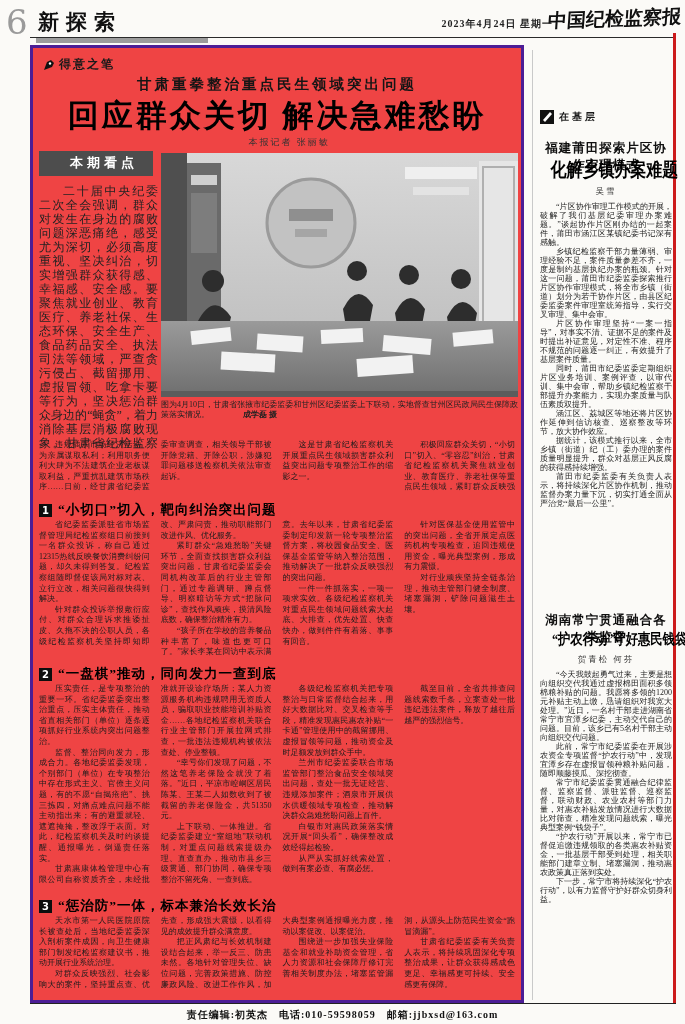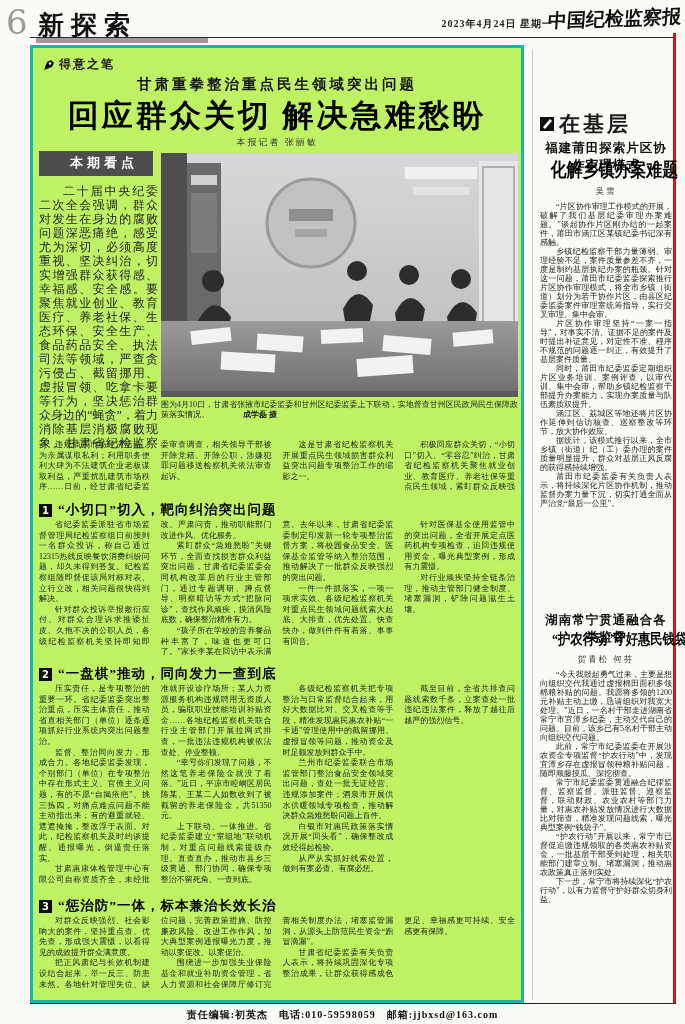--- a/index.html
+++ b/index.html
@@ -9,7 +9,7 @@
 
   
   .pagenum{left:6px;top:2px;font-size:34px;color:#9a9a9a;font-family:"DejaVu Serif",serif;}
-  .section-name{left:38px;top:8px;font-size:26px;font-weight:bold;letter-spacing:7px;color:#111;}
+  .section-name{left:38px;top:8px;font-size:21px;font-weight:bold;letter-spacing:7px;color:#111;}
   .head-rule{left:30px;top:37px;width:646px;height:1px;background:#2a2a2a;}
   .head-bar{left:36px;top:38px;width:172px;height:5px;background:#9c9c9c;}
   .head-date{right:132px;top:17px;font-size:10px;font-weight:bold;color:#222;letter-spacing:1px;}

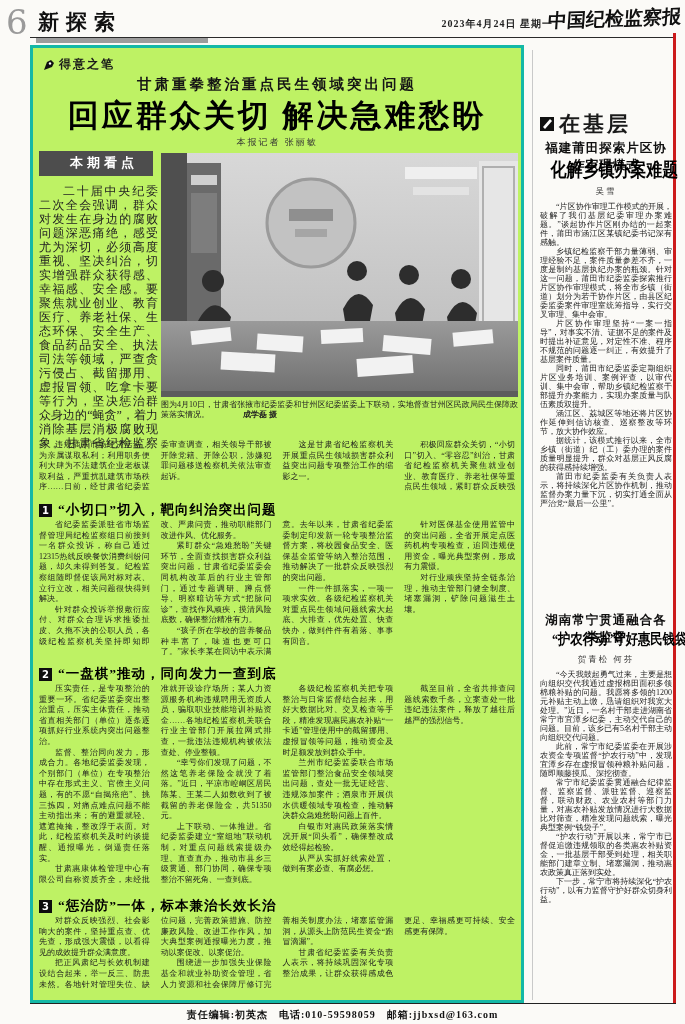--- a/index.html
+++ b/index.html
@@ -17,7 +17,7 @@
             transform:skewX(-6deg) rotate(-2deg);letter-spacing:0px;font-family:"DejaVu Serif",serif;}
 
   
-  .red-box{left:30px;top:45px;width:488px;height:952px;border:3px solid #14b8a6;background:#bef264;z-index:5;}
+  .red-box{left:30px;top:45px;width:488px;height:952px;border:3px solid #4c1d95;background:#ef4444;z-index:5;}
   .col-label{left:10px;top:8px;display:flex;align-items:center;gap:4px;font-size:12px;font-weight:bold;letter-spacing:2px;}
   .kicker{left:0;top:27px;width:100%;text-align:center;font-size:14.5px;font-weight:bold;letter-spacing:3px;color:#151515;}
   .headline{left:0;top:47px;width:100%;text-align:center;font-size:31px;font-weight:900;letter-spacing:3px;color:#000;}

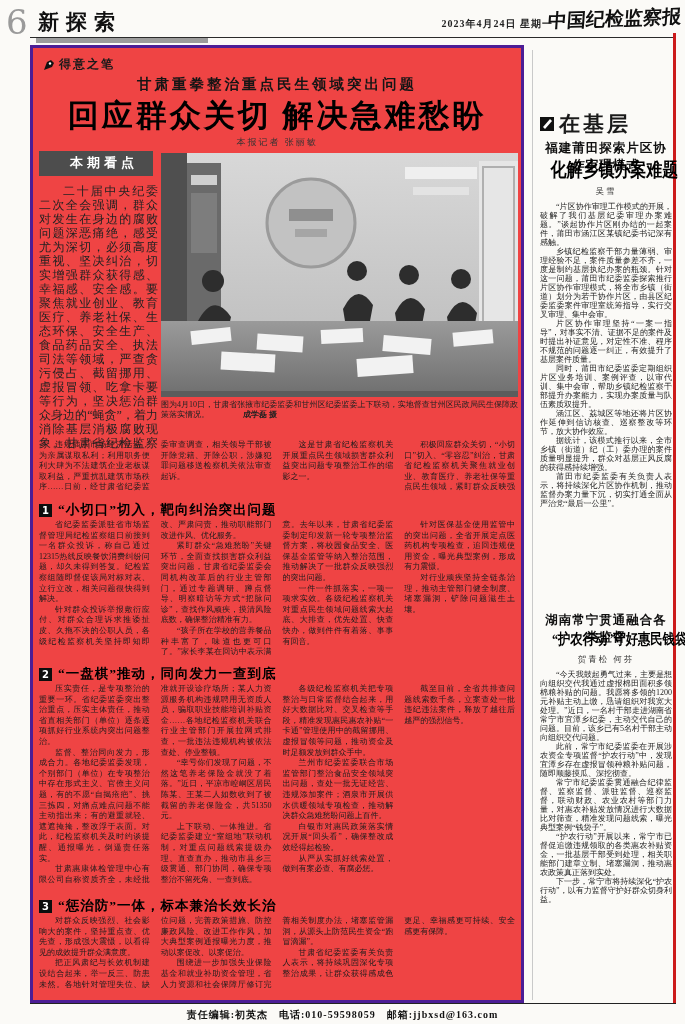--- a/index.html
+++ b/index.html
@@ -56,7 +56,7 @@
   .divider{left:532px;top:50px;width:1px;height:950px;background:#c9c9c9;}
   .right-red{left:673px;top:33px;width:3px;height:970px;background:#cc1b1b;}
   .rc{left:540px;width:132px;}
-  .rc-label{top:110px;display:flex;align-items:center;gap:5px;font-size:21px;font-weight:bold;letter-spacing:3px;}
+  .rc-label{top:110px;display:flex;align-items:center;gap:5px;font-size:10px;font-weight:bold;letter-spacing:3px;}
   .rc-kicker{text-align:center;font-size:12.5px;font-weight:bold;letter-spacing:1px;color:#111;width:132px;}
   .rc-headline{text-align:center;font-size:19px;font-weight:900;color:#000;width:132px;
                white-space:nowrap;transform:scaleX(0.84);transform-origin:center;}

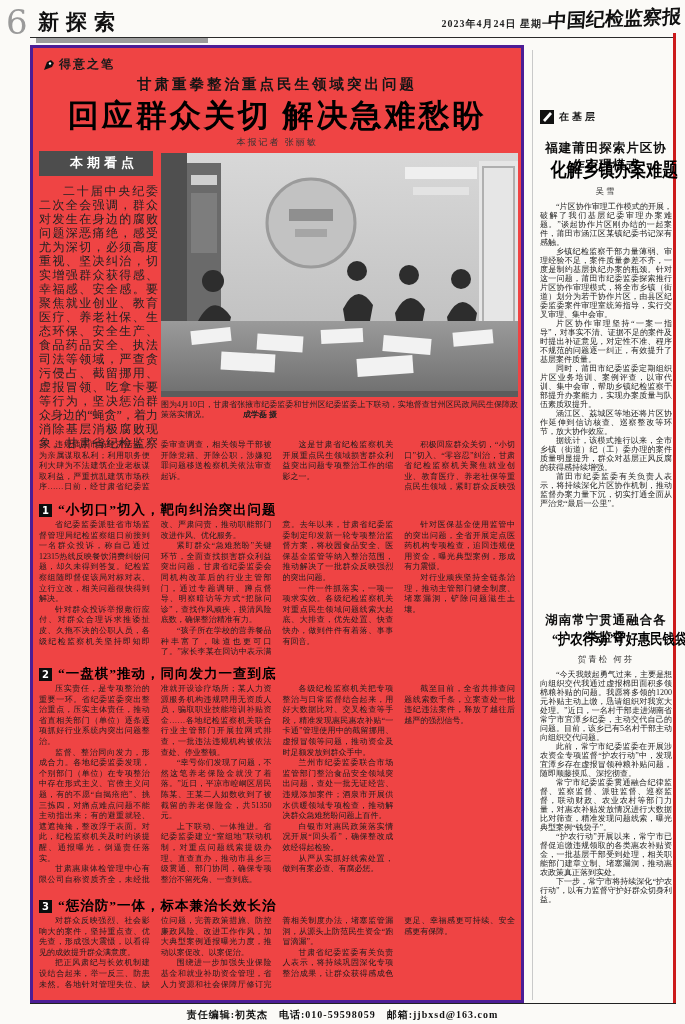--- a/index.html
+++ b/index.html
@@ -21,7 +21,7 @@
   .col-label{left:10px;top:8px;display:flex;align-items:center;gap:4px;font-size:12px;font-weight:bold;letter-spacing:2px;}
   .kicker{left:0;top:27px;width:100%;text-align:center;font-size:14.5px;font-weight:bold;letter-spacing:3px;color:#151515;}
   .headline{left:0;top:47px;width:100%;text-align:center;font-size:31px;font-weight:900;letter-spacing:3px;color:#000;}
-  .byline{left:0;top:88px;width:100%;text-align:center;font-size:9px;color:#333;letter-spacing:2px;}
+  .byline{left:12px;top:88px;width:100%;text-align:center;font-size:9px;color:#333;letter-spacing:2px;}
 
   
   .hl{left:6px;top:103px;width:119px;}

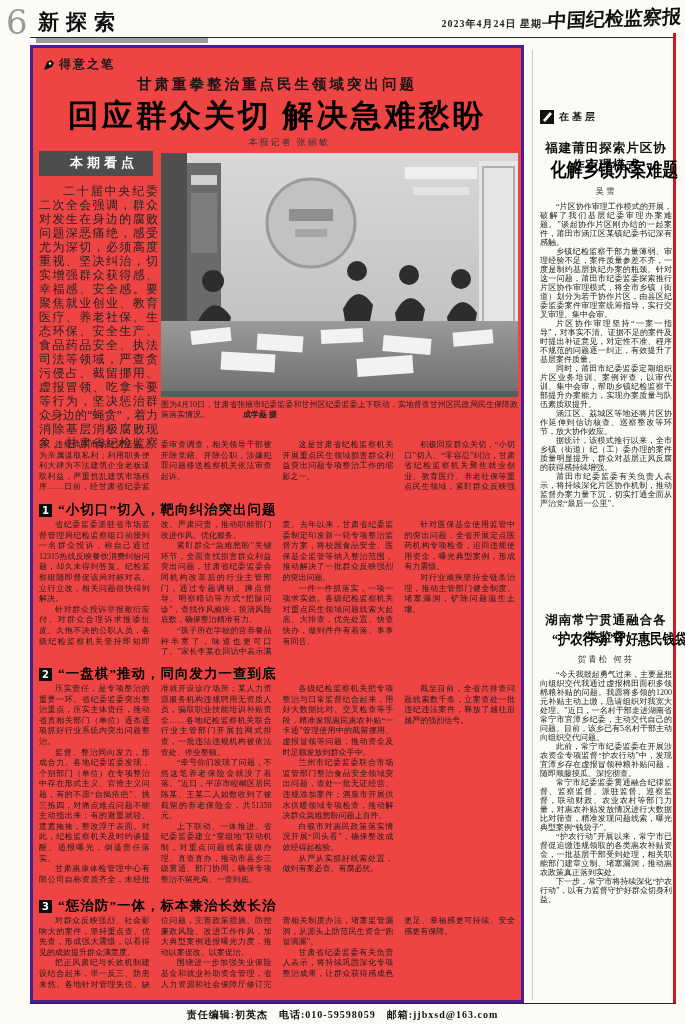--- a/index.html
+++ b/index.html
@@ -208,6 +208,7 @@
     <span class="sec-title">“惩治防”一体，标本兼治长效长治</span>
   </div>
   <div class="abs bodytext cols4 s3body">
+      <p>天水市第一人民医院原院长被查处后，当地纪委监委深入剖析案件成因，向卫生健康部门制发纪检监察建议书，推动开展行业系统治理。</p>
       <p>对群众反映强烈、社会影响大的案件，坚持重点查、优先查，形成强大震慑，以看得见的成效提升群众满意度。</p>
       <p>把正风肃纪与长效机制建设结合起来，举一反三、防患未然。各地针对管理失位、缺位问题，完善政策措施、防控廉政风险、改进工作作风，加大典型案例通报曝光力度，推动以案促改、以案促治。</p>
       <p>围绕进一步加强失业保险基金和就业补助资金管理，省人力资源和社会保障厅修订完善相关制度办法，堵塞监管漏洞，从源头上防范民生资金“跑冒滴漏”。</p>

